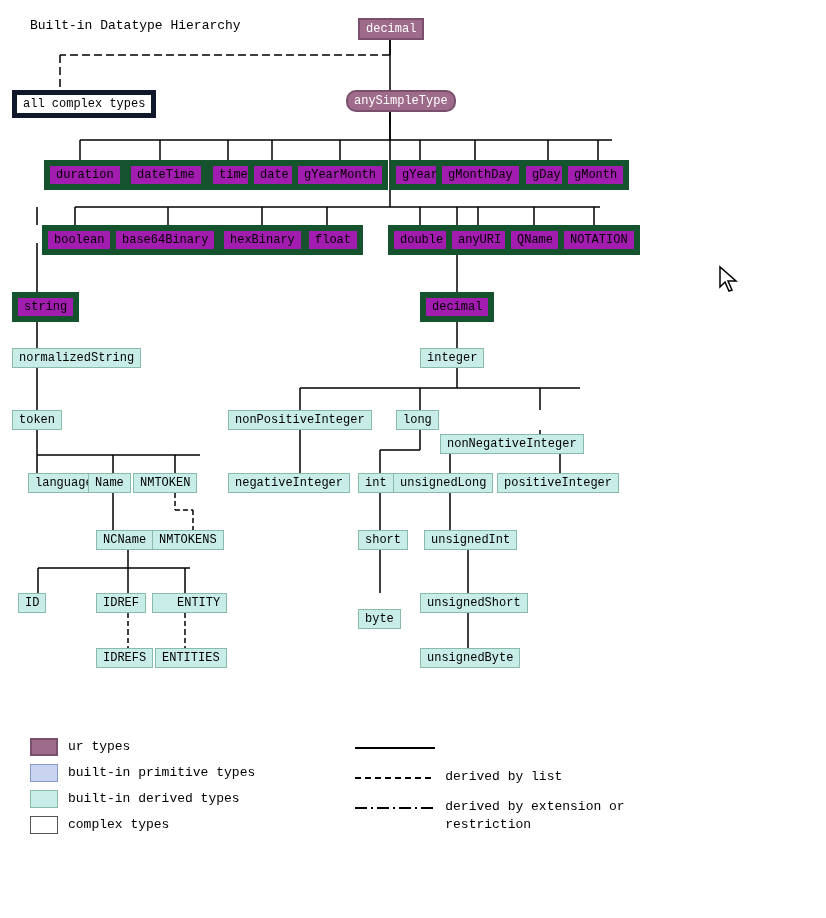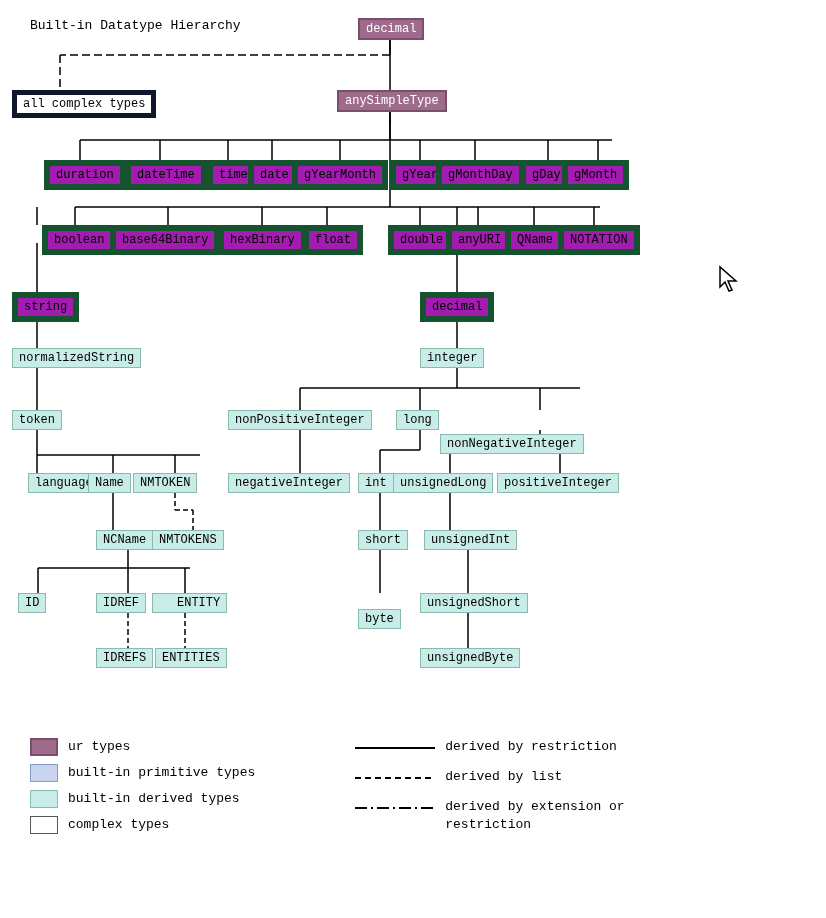--- a/index.html
+++ b/index.html
@@ -218,7 +218,7 @@
 
   <div class="node node-complex" style="left:12px; top:90px;">all complex types</div>
 
-  <div class="node node-ur" style="left:337px; top:90px;">anySimpleType</div>
+  <div class="node node-ur" style="left:346px; top:90px;border-radius:10px;">anySimpleType</div>
 
   <div class="node node-primitive" style="left:44px; top:160px;">duration</div>
   <div class="node node-primitive" style="left:125px; top:160px;">dateTime</div>

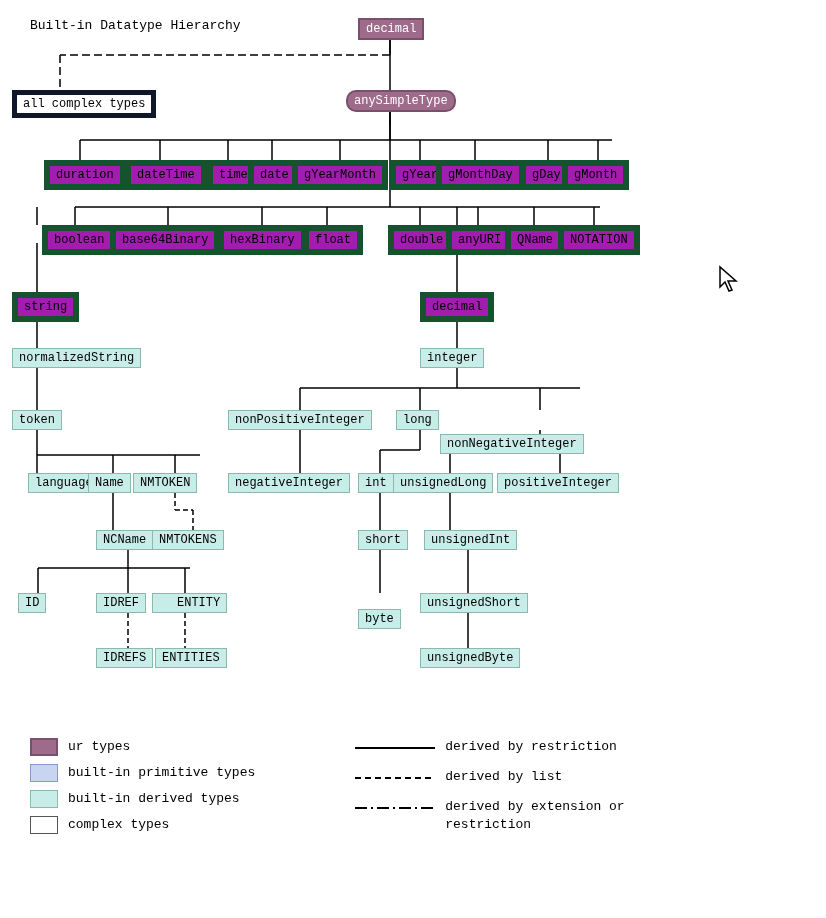--- a/index.html
+++ b/index.html
@@ -321,7 +321,6 @@
               <line x1="0" y1="2" x2="80" y2="2" stroke="#000" stroke-width="2"></line>
             </svg>
         </div>
-        <span class="legend-label">derived by restriction</span>
       </div>
       <div class="legend-right-row">
         <div class="legend-line-area">

